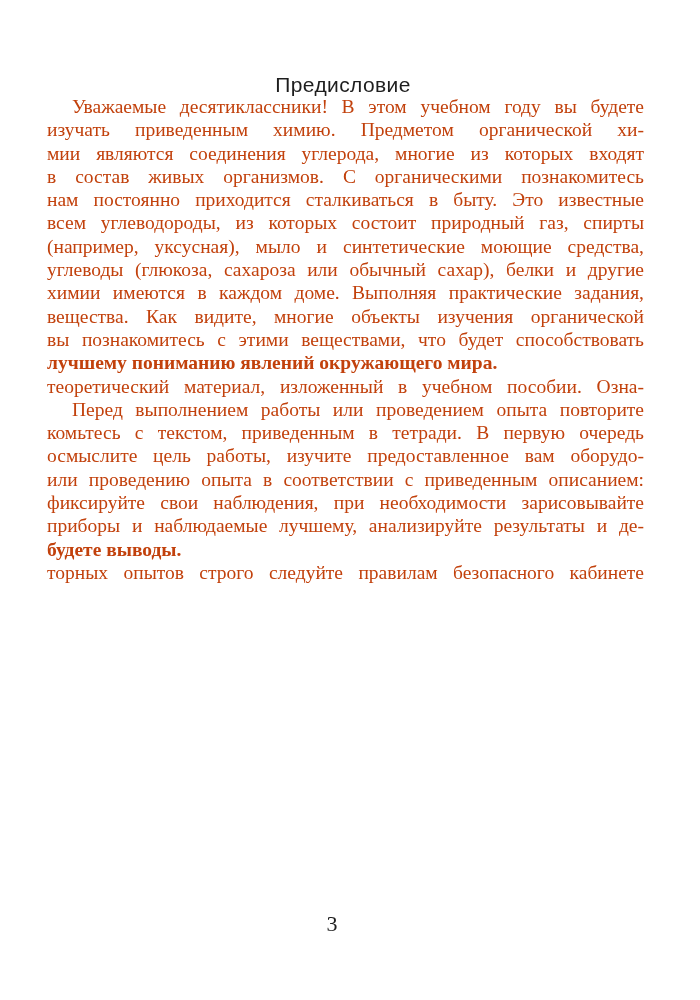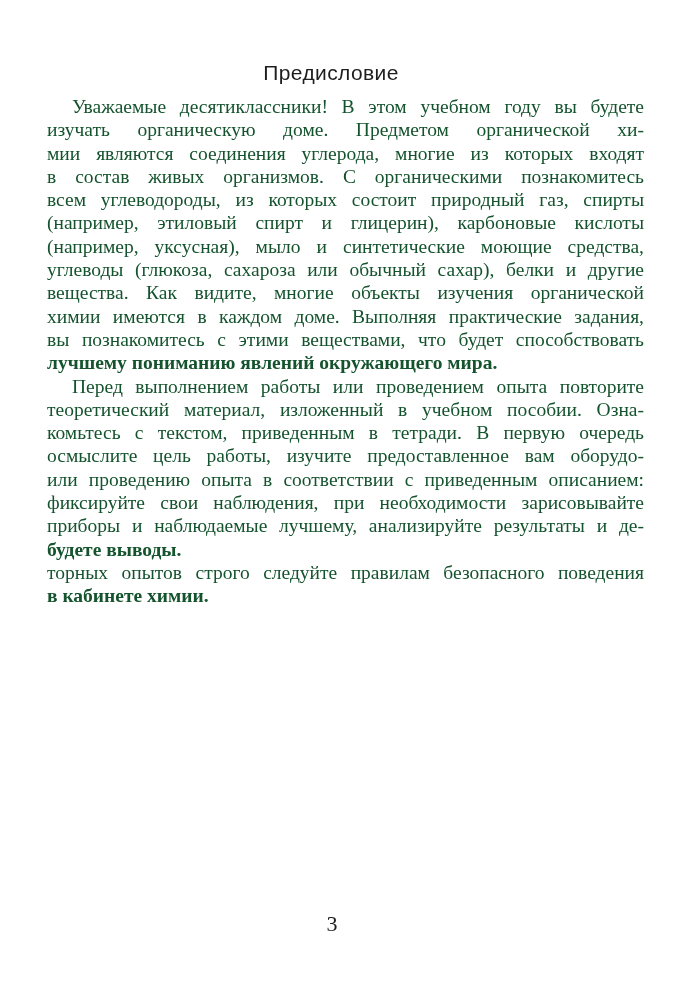--- a/index.html
+++ b/index.html
@@ -20,7 +20,7 @@
     top: 61px;
     left: 33px;
     width: 596px;
-    margin: 0;
+    margin: 12px;
     font-family: "Liberation Sans", sans-serif;
     font-size: 21px;
     font-weight: 400;

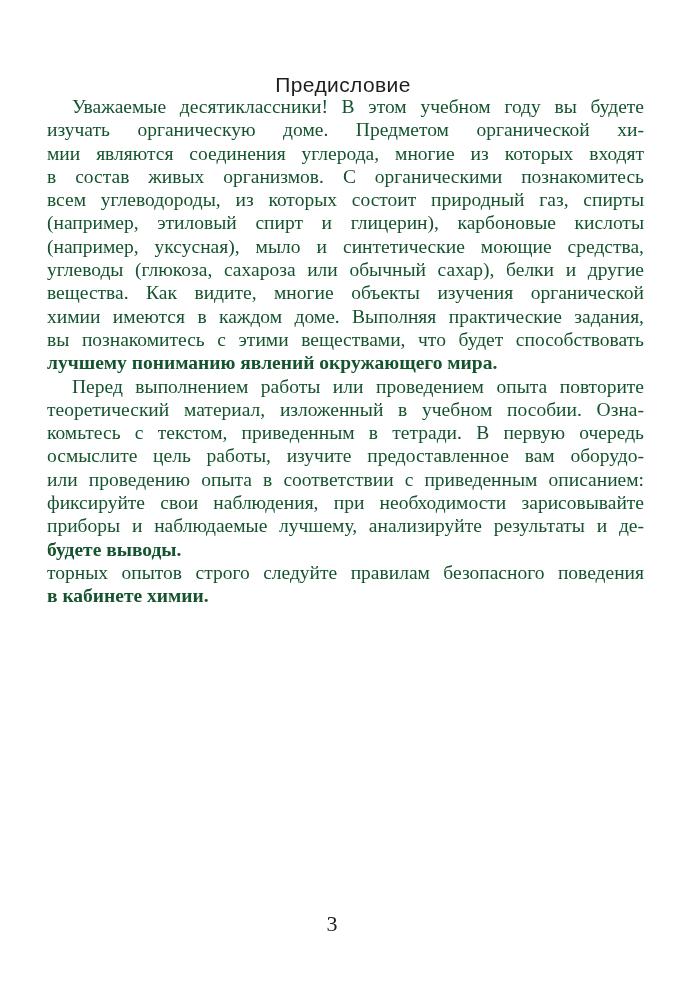--- a/index.html
+++ b/index.html
@@ -36,7 +36,7 @@
     font-family: "Liberation Serif", "DejaVu Serif", serif;
     font-size: 19.5px;
     line-height: 23.3px;
-    color: #14532d;
+    color: #c2410c;
   }
   .para {
     margin: 0;

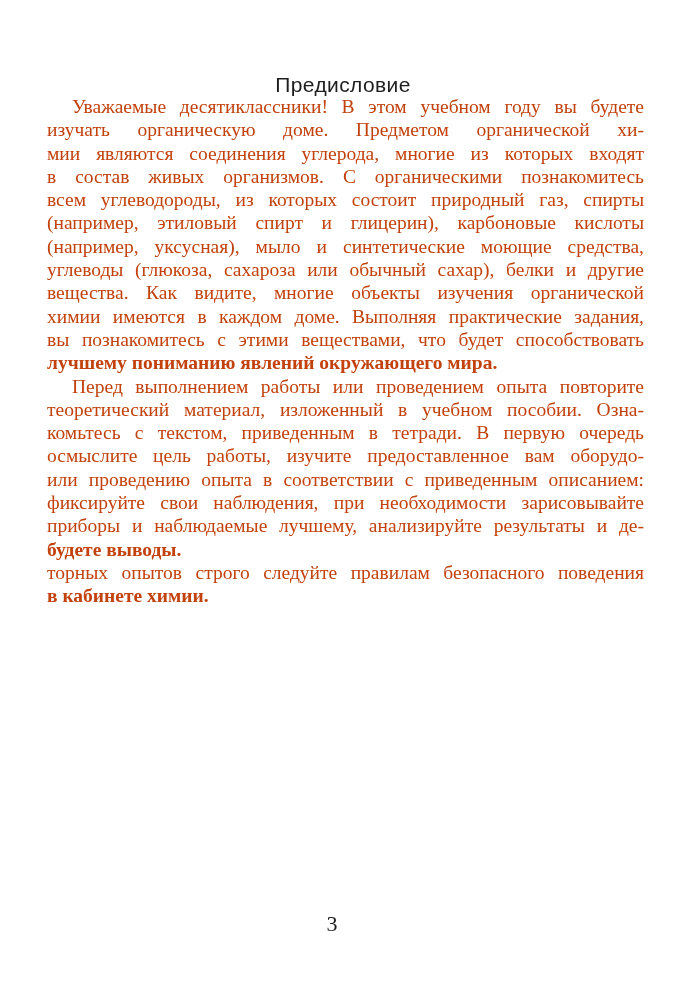--- a/index.html
+++ b/index.html
@@ -77,7 +77,7 @@
 
     <p class="para">
       <span class="line first">Уважаемые десятиклассники! В этом учебном году вы будете</span>
-      <span class="line">изучать органическую доме. Предметом органической хи-</span>
+      <span class="line">изучать приведенным химию. Предметом органической хи-</span>
       <span class="line">мии являются соединения углерода, многие из которых входят</span>
       <span class="line">в состав живых организмов. С органическими познакомитесь</span>
       <span class="line">всем углеводороды, из которых состоит природный газ, спирты</span>

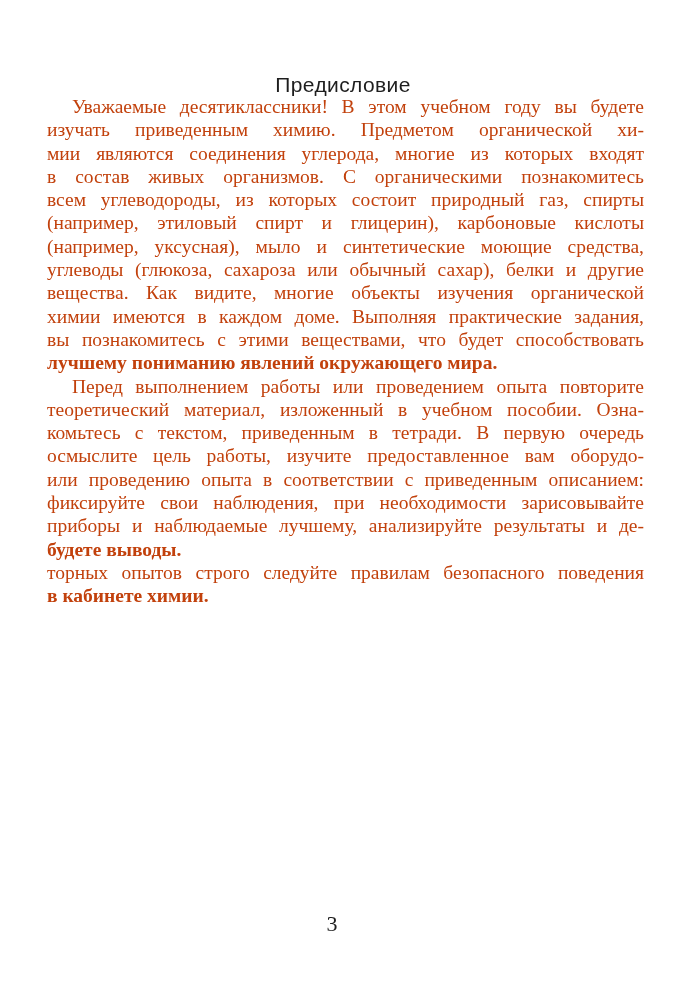--- a/index.html
+++ b/index.html
@@ -80,6 +80,7 @@
       <span class="line">изучать приведенным химию. Предметом органической хи-</span>
       <span class="line">мии являются соединения углерода, многие из которых входят</span>
       <span class="line">в состав живых организмов. С органическими познакомитесь</span>
+      <span class="line">нам постоянно приходится сталкиваться в быту. Это известные</span>
       <span class="line">всем углеводороды, из которых состоит природный газ, спирты</span>
       <span class="line">(например, этиловый спирт и глицерин), карбоновые кислоты</span>
       <span class="line">(например, уксусная), мыло и синтетические моющие средства,</span>

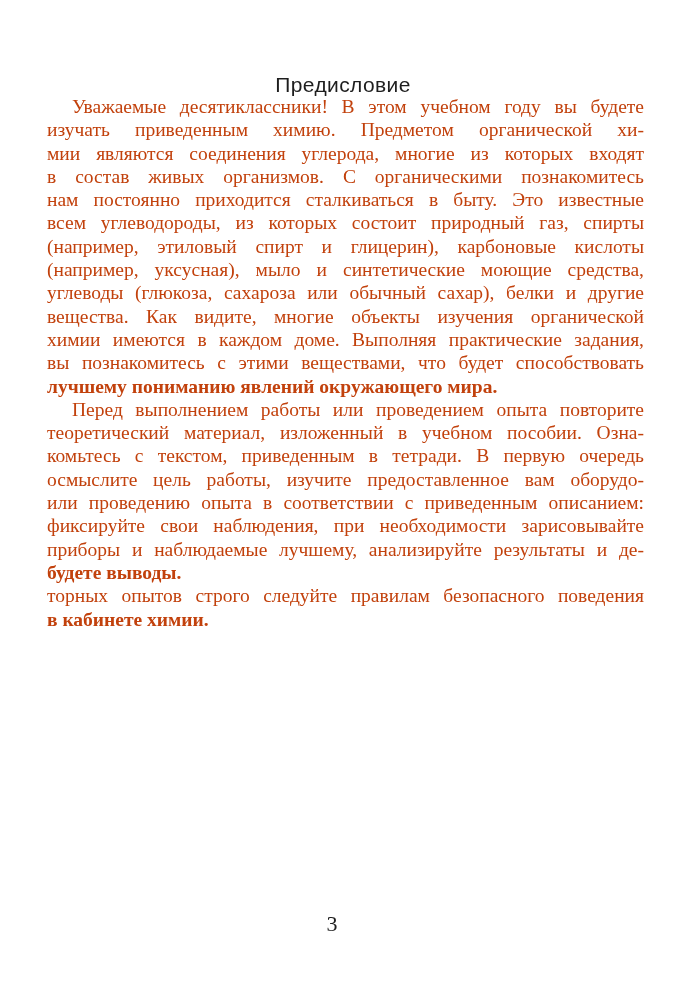--- a/index.html
+++ b/index.html
@@ -82,7 +82,6 @@
       <span class="line">в состав живых организмов. С органическими познакомитесь</span>
       <span class="line">нам постоянно приходится сталкиваться в быту. Это известные</span>
       <span class="line">всем углеводороды, из которых состоит природный газ, спирты</span>
-      <span class="line">(например, этиловый спирт и глицерин), карбоновые кислоты</span>
       <span class="line">(например, уксусная), мыло и синтетические моющие средства,</span>
       <span class="line">углеводы (глюкоза, сахароза или обычный сахар), белки и другие</span>
       <span class="line">вещества. Как видите, многие объекты изучения органической</span>

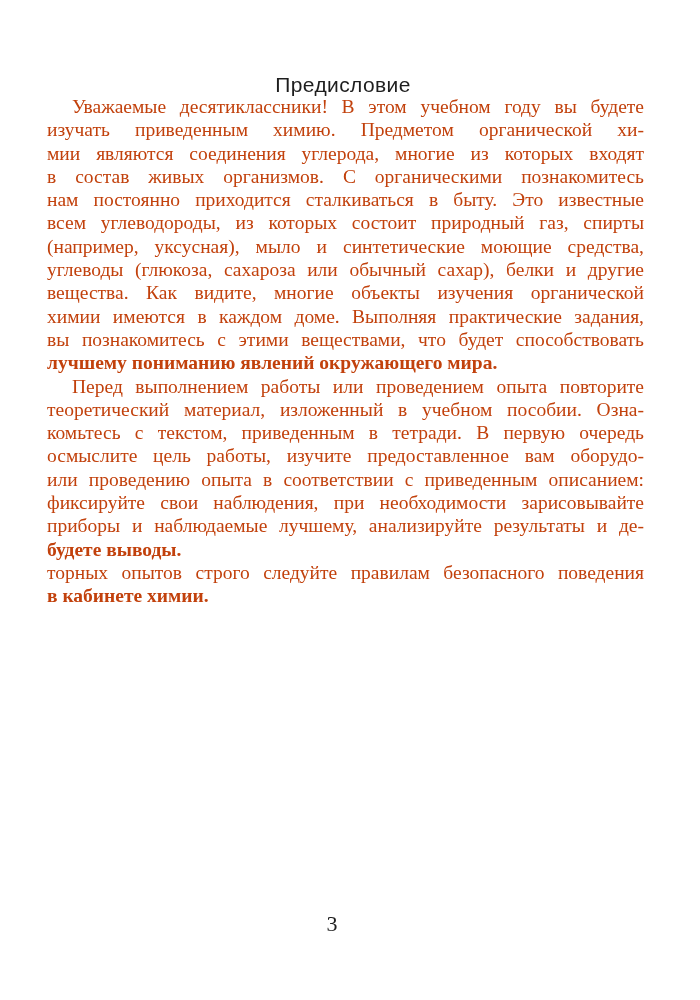--- a/index.html
+++ b/index.html
@@ -84,8 +84,8 @@
       <span class="line">всем углеводороды, из которых состоит природный газ, спирты</span>
       <span class="line">(например, уксусная), мыло и синтетические моющие средства,</span>
       <span class="line">углеводы (глюкоза, сахароза или обычный сахар), белки и другие</span>
+      <span class="line">химии имеются в каждом доме. Выполняя практические задания,</span>
       <span class="line">вещества. Как видите, многие объекты изучения органической</span>
-      <span class="line">химии имеются в каждом доме. Выполняя практические задания,</span>
       <span class="line">вы познакомитесь с этими веществами, что будет способствовать</span>
       <span class="line end">лучшему пониманию явлений окружающего мира.</span>
     </p>

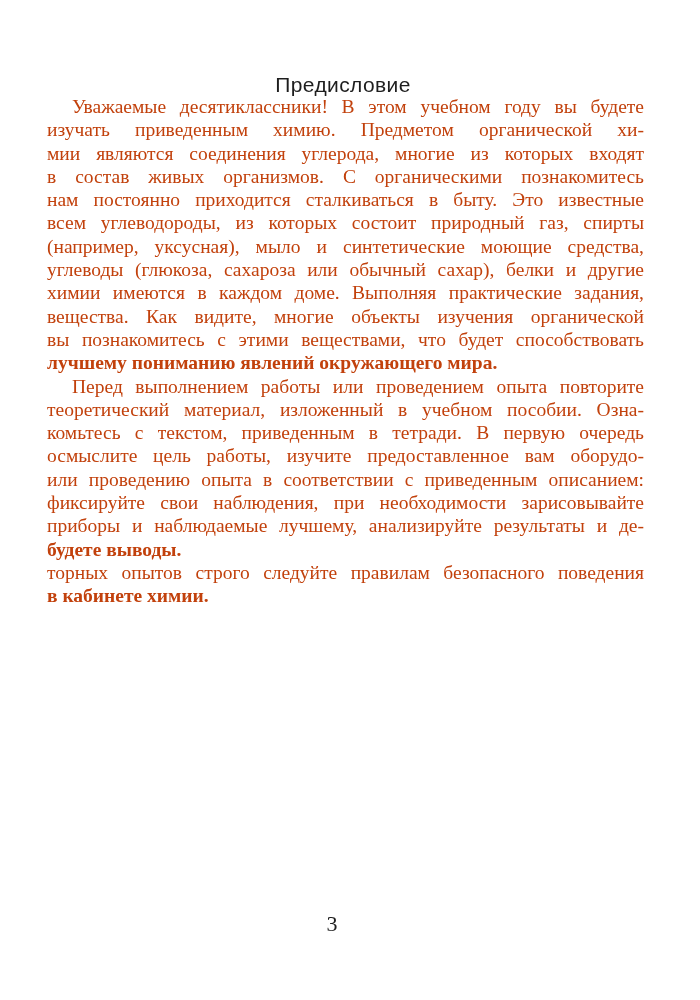--- a/index.html
+++ b/index.html
@@ -91,8 +91,8 @@
     </p>
 
     <p class="para">
+      <span class="line">теоретический материал, изложенный в учебном пособии. Озна-</span>
       <span class="line first">Перед выполнением работы или проведением опыта повторите</span>
-      <span class="line">теоретический материал, изложенный в учебном пособии. Озна-</span>
       <span class="line">комьтесь с текстом, приведенным в тетради. В первую очередь</span>
       <span class="line">осмыслите цель работы, изучите предоставленное вам оборудо-</span>
       <span class="line">или проведению опыта в соответствии с приведенным описанием:</span>

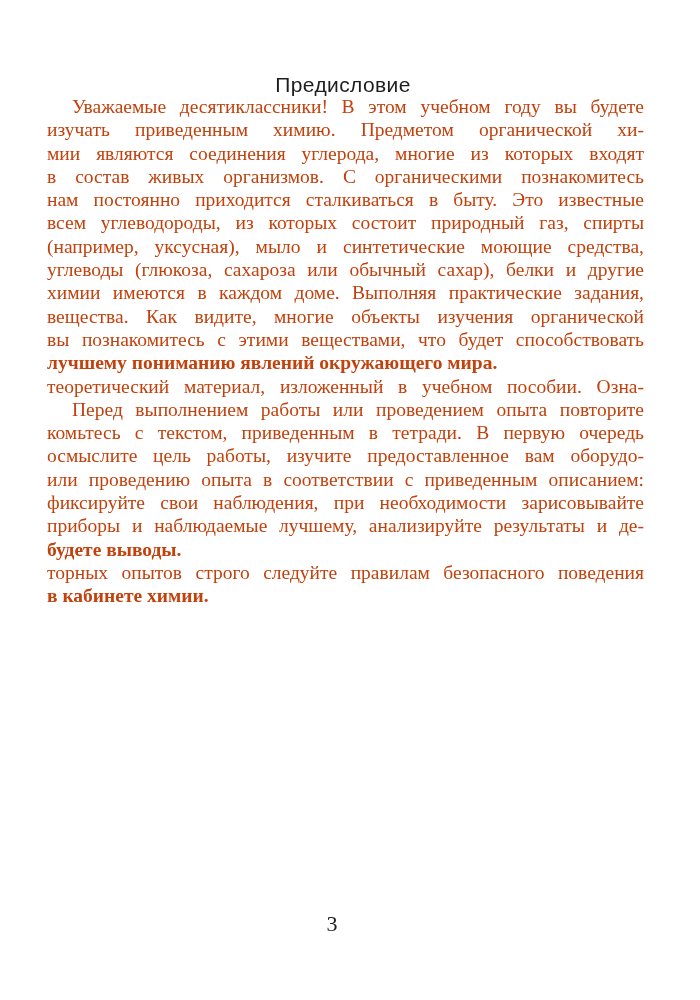--- a/index.html
+++ b/index.html
@@ -102,7 +102,7 @@
     </p>
 
     <p class="para">
-      <span class="line">торных опытов строго следуйте правилам безопасного поведения</span>
+      <span class="line">торных опытов строго следуйте правилам безопасного кабинете</span>
       <span class="line end">в кабинете химии.</span>
     </p>
 

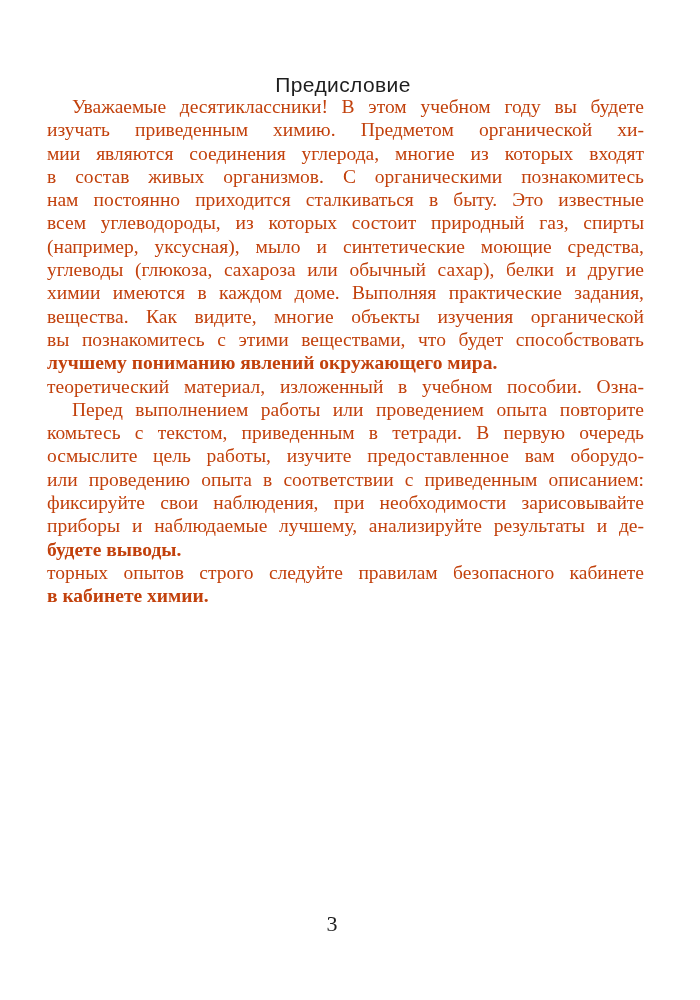--- a/index.html
+++ b/index.html
@@ -103,7 +103,6 @@
 
     <p class="para">
       <span class="line">торных опытов строго следуйте правилам безопасного кабинете</span>
-      <span class="line end">в кабинете химии.</span>
     </p>
 
   </div>

